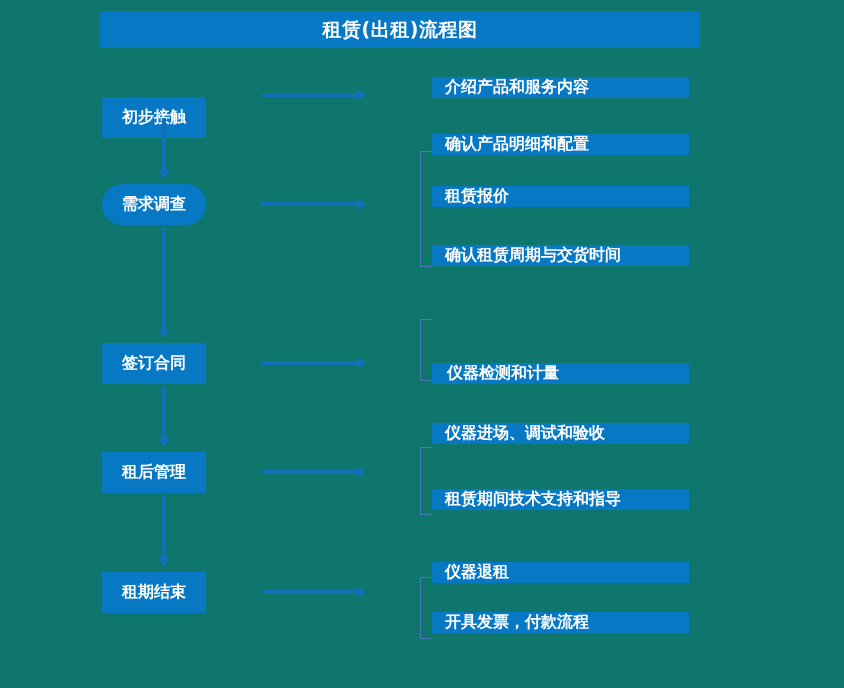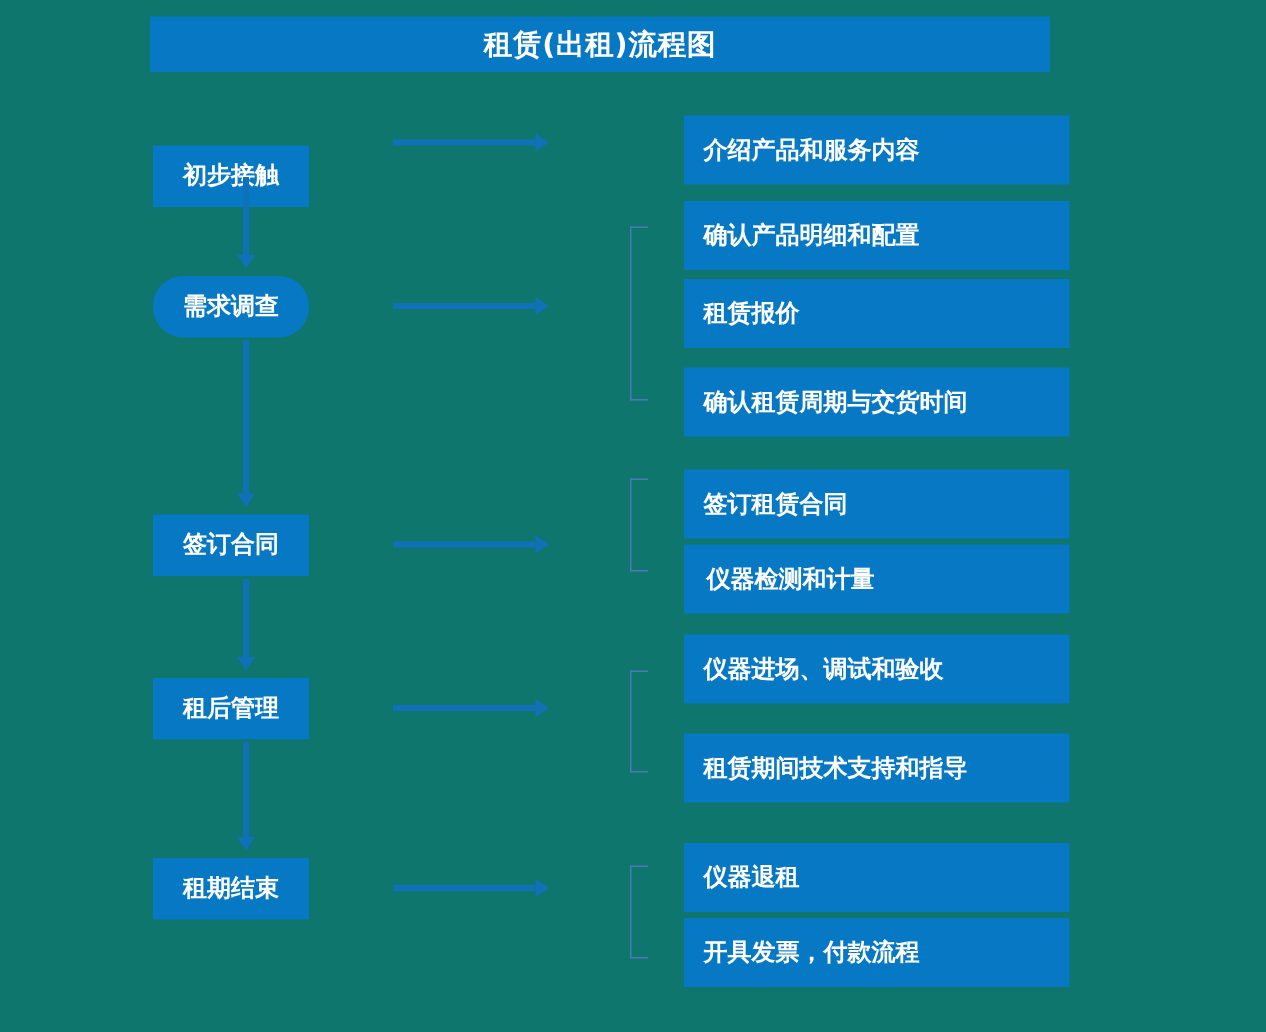--- a/index.html
+++ b/index.html
@@ -55,9 +55,9 @@
   
   .detail-box {
     position: absolute;
-    left: 456px;
+    left: 432px;
     width: 257px;
-    height: 46px;
+    height: 21px;
     background: #0778c4;
     color: #ffffff;
     display: flex;

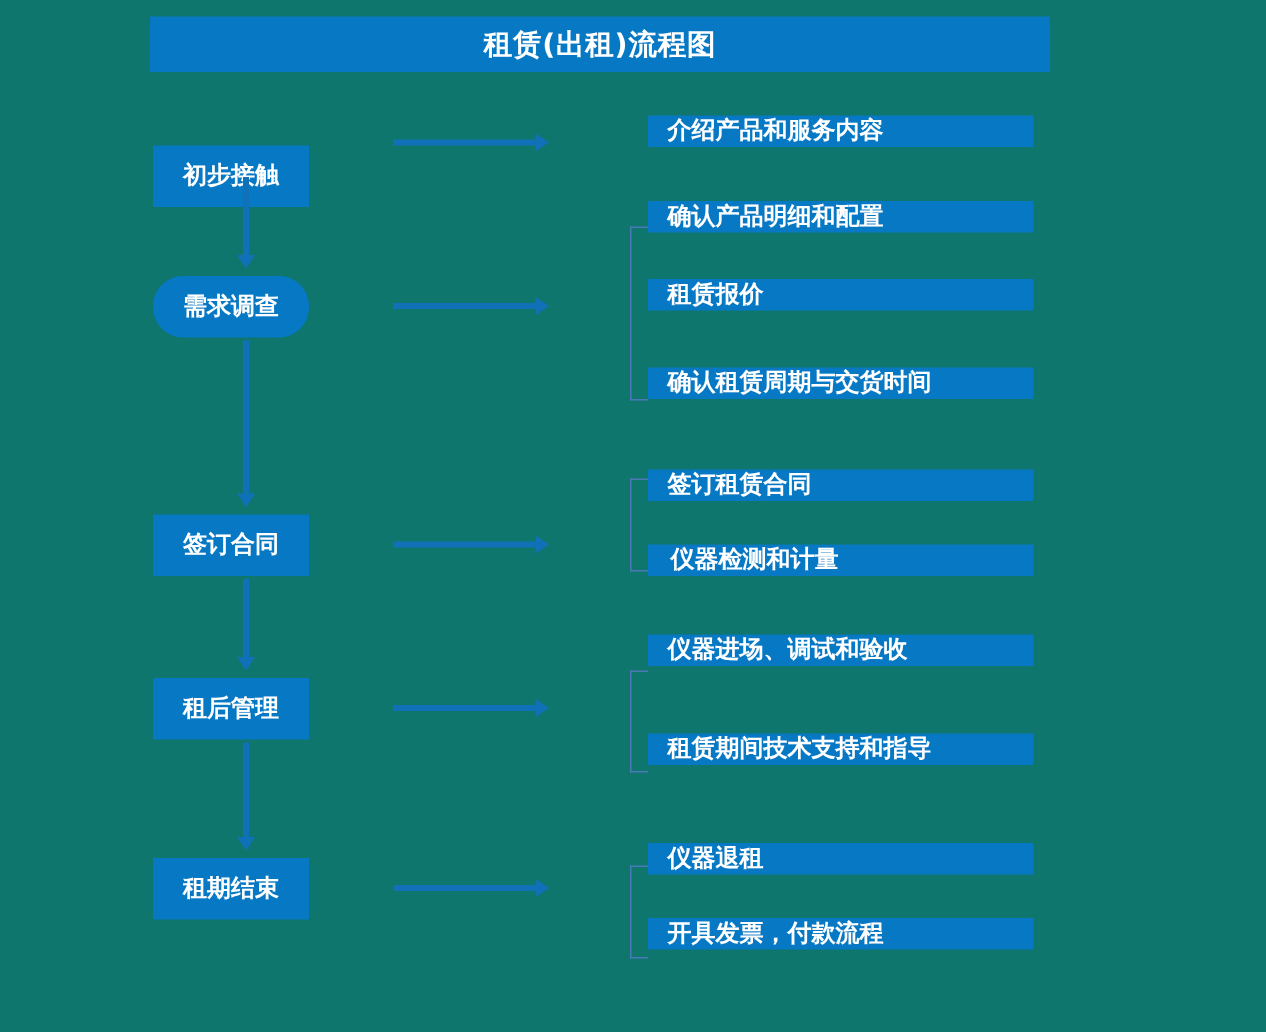--- a/index.html
+++ b/index.html
@@ -189,7 +189,6 @@
   <div class="detail-box" style="top:186px;">租赁报价</div>
   <div class="detail-box" style="top:245px;">确认租赁周期与交货时间</div>
 
-  <div class="detail-box" style="top:313px;">签订租赁合同</div>
   <div class="detail-box" style="top:363px;padding-left:15px;">仪器检测和计量</div>
 
   <div class="detail-box" style="top:423px;">仪器进场、调试和验收</div>

